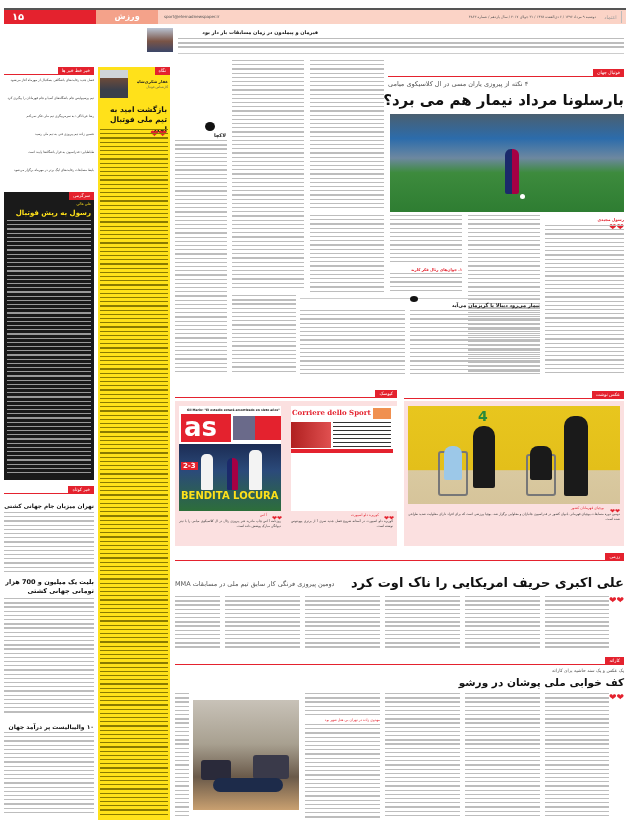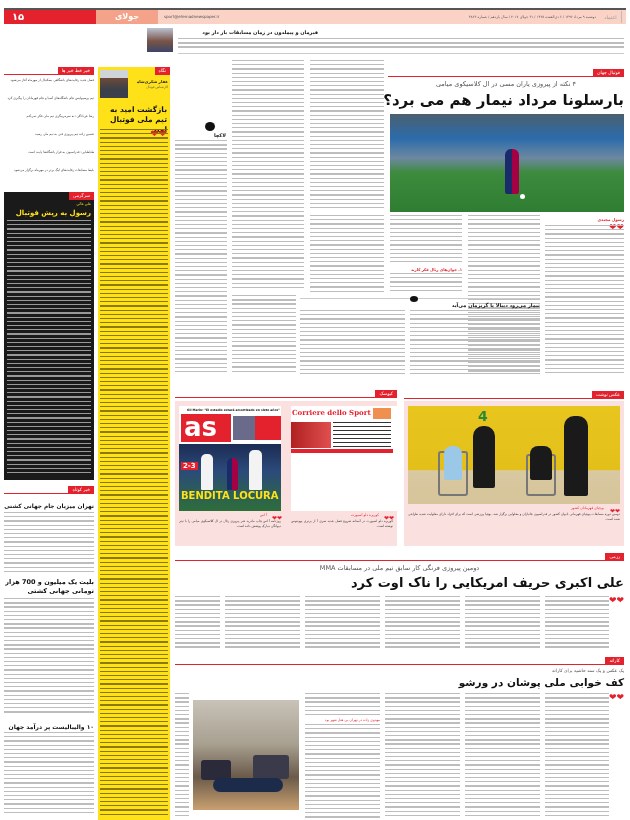--- a/index.html
+++ b/index.html
@@ -21,7 +21,7 @@
 
 <div class="abs" style="left:4px;top:8px;width:622px;height:16px;background:#fbd3c6;border-top:2px solid #555">
   <div class="abs" style="left:0;top:0;width:92px;height:14px;background:#e4222e;color:#fff;font-weight:bold;font-size:10px;line-height:14px;text-align:left;padding-left:8px;direction:ltr">۱۵</div>
-  <div class="abs" style="left:92px;top:0;width:62px;height:14px;background:#f4a28a;color:#fff;font-weight:bold;font-size:8px;line-height:14px;text-align:center">جولای</div>
+  <div class="abs" style="left:92px;top:0;width:62px;height:14px;background:#f4a28a;color:#fff;font-weight:bold;font-size:8px;line-height:14px;text-align:center">ورزش</div>
   <div class="abs" style="left:160px;top:0;width:120px;height:14px;font-size:4px;line-height:14px;color:#555;direction:ltr;text-align:left">sport@etemadnewspaper.ir</div>
   <div class="abs" style="right:30px;top:0;width:300px;height:14px;font-size:3.5px;line-height:14px;color:#555;text-align:right;white-space:nowrap;overflow:hidden">دوشنبه ۹ مرداد ۱۳۹۶ / ۶ ذی‌القعده ۱۴۳۸ / ۳۱ جولای ۲۰۱۷ / سال یازدهم / شماره ۳۸۶۳</div>
   <div class="abs" style="right:4px;top:1px;width:22px;height:12px;font-size:5px;line-height:12px;color:#999;border-right:1px solid #bbb;text-align:center">اعتماد</div>

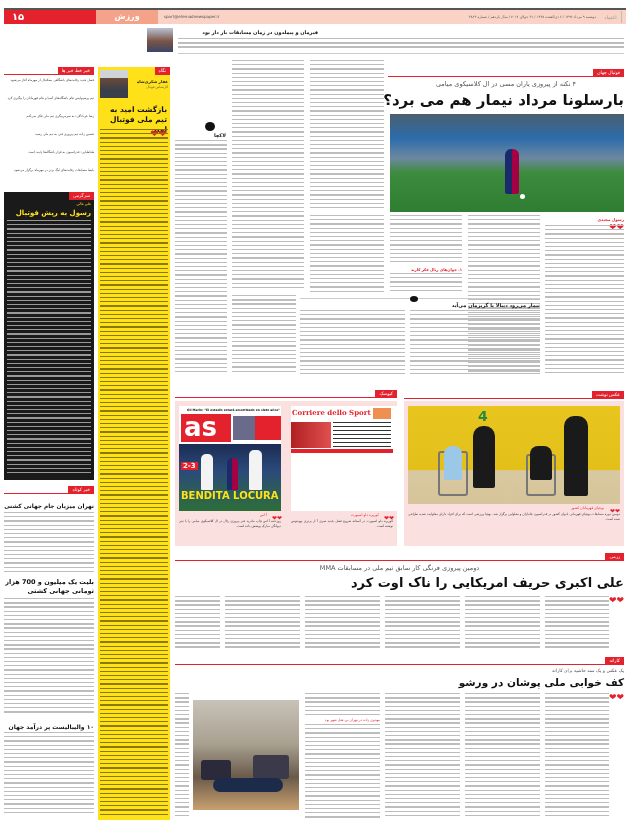--- a/index.html
+++ b/index.html
@@ -35,7 +35,7 @@
 <div class="abs tagbar" style="left:388px;top:69px;width:236px;height:8px">
   <span class="abs tag" style="right:0;top:0">فوتبال جهان</span>
 </div>
-<div class="abs" style="left:388px;top:80px;width:236px;font-size:6.5px;line-height:9px;color:#555;text-align:center">۴ نکته از پیروزی یاران مسی در ال کلاسیکوی میامی</div>
+<div class="abs" style="left:388px;top:80px;width:236px;font-size:6.5px;line-height:9px;color:#555;text-align:left">۴ نکته از پیروزی یاران مسی در ال کلاسیکوی میامی</div>
 <div class="abs hd" style="left:388px;top:90px;width:236px;font-size:15px;line-height:20px;white-space:nowrap">بارسلونا مرداد نیمار هم می برد؟</div>
 <div class="abs photo" style="left:390px;top:114px;width:234px;height:98px;background:linear-gradient(180deg,#4a5f70 0%,#2c6cab 25%,#6d88a0 45%,#3d8b3d 60%,#2e7d32 100%)">
   <div class="abs" style="left:115px;top:35px;width:14px;height:45px;background:linear-gradient(90deg,#1b2a6b 50%,#a50044 50%);border-radius:6px 6px 2px 2px"></div>

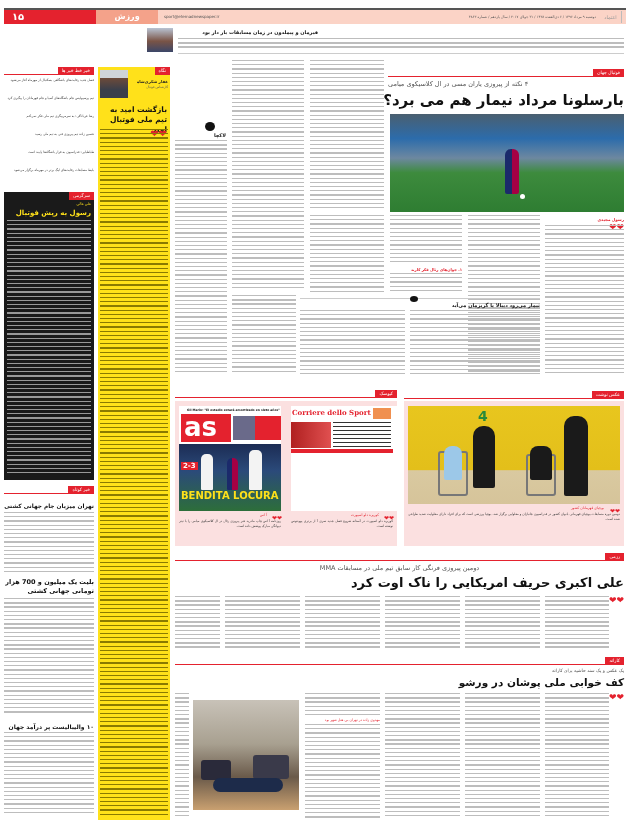--- a/index.html
+++ b/index.html
@@ -156,7 +156,7 @@
 <div class="abs tagbar" style="left:175px;top:553px;width:449px;height:8px">
   <span class="abs tag" style="right:0;top:0">رزمی</span>
 </div>
-<div class="abs" style="left:175px;top:564px;width:449px;font-size:6.5px;line-height:9px;color:#555;text-align:center">دومین پیروزی فرنگی کار سابق تیم ملی در مسابقات MMA</div>
+<div class="abs" style="left:175px;top:580px;width:449px;font-size:6.5px;line-height:9px;color:#555;text-align:left">دومین پیروزی فرنگی کار سابق تیم ملی در مسابقات MMA</div>
 <div class="abs hd" style="left:175px;top:574px;width:449px;font-size:13px;line-height:18px">علی اکبری حریف امریکایی را ناک اوت کرد</div>
 <div class="abs heart" style="right:6px;top:596px">❤❤</div>
 <div class="abs lines" style="left:545px;top:596px;width:64px;height:55px"></div>

